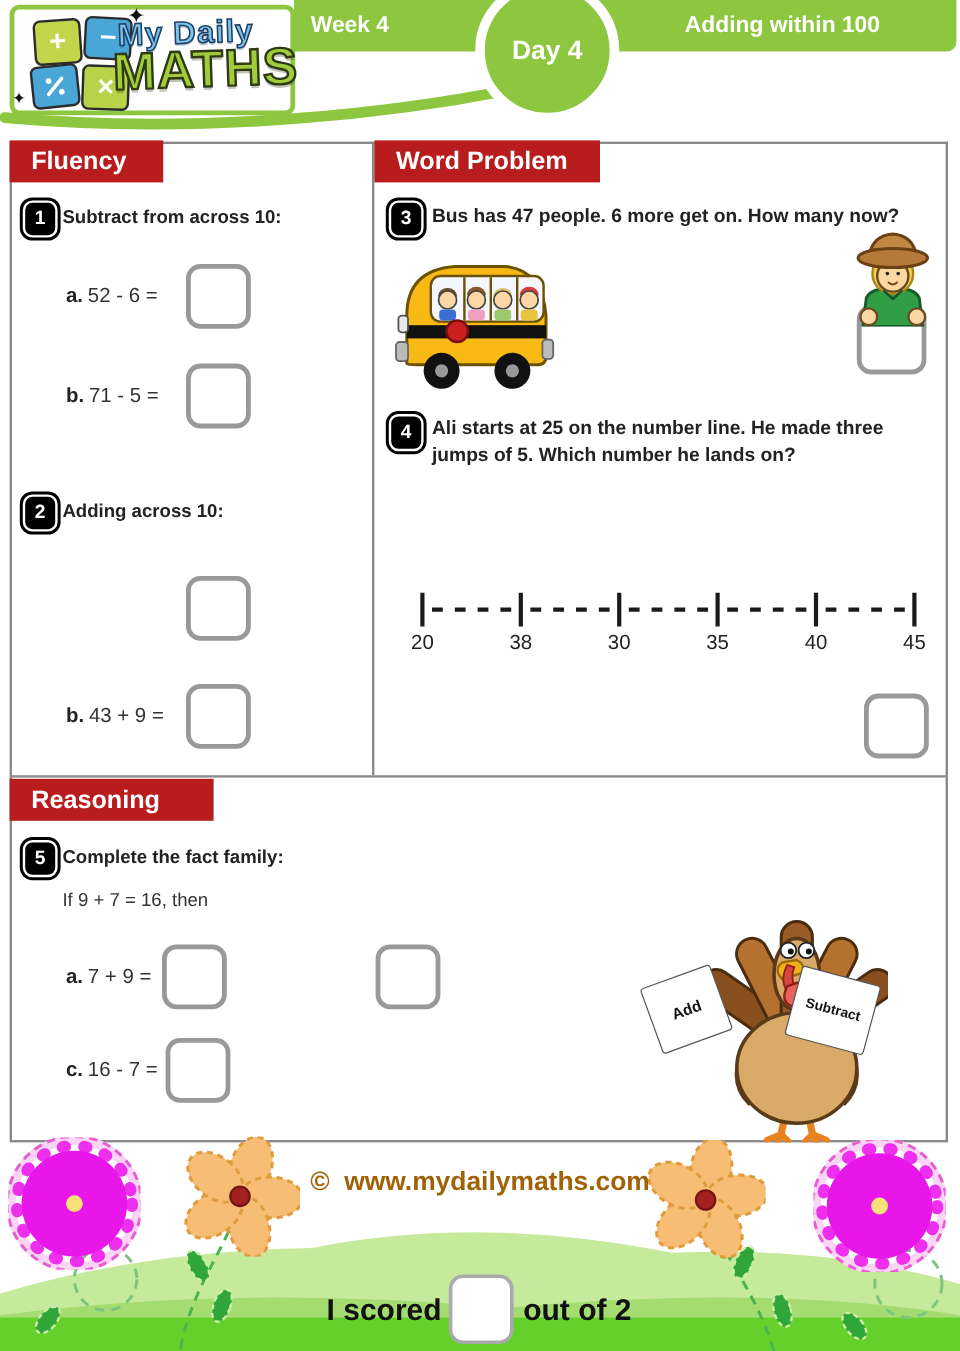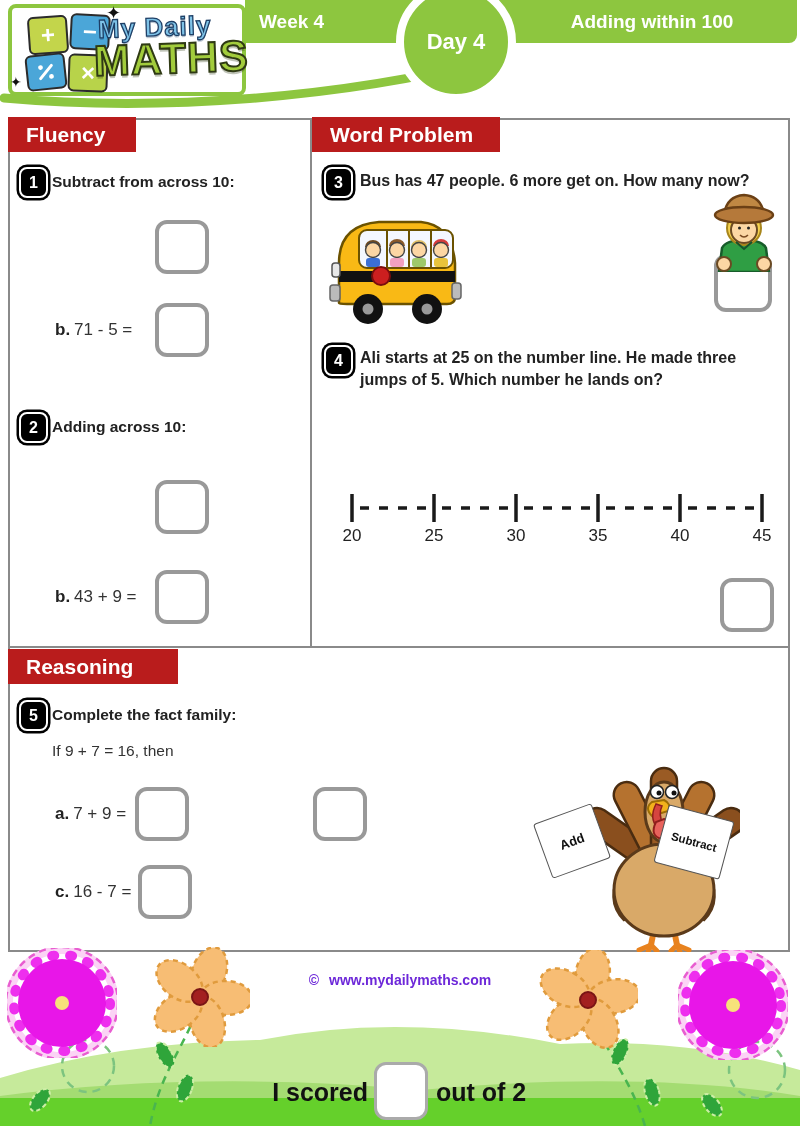--- a/index.html
+++ b/index.html
@@ -109,6 +109,9 @@
   </div>
   <div class="prompt" style="left:52px;top:173px">Subtract from across 10:</div>
 
+  <div class="qrow" style="left:55px;top:220px">
+    <b>a.</b><span>52 - 6 =</span>
+  </div>
   <div class="ans-box" style="left:155px;top:220px"></div>
 
   <div class="qrow" style="left:55px;top:303px">

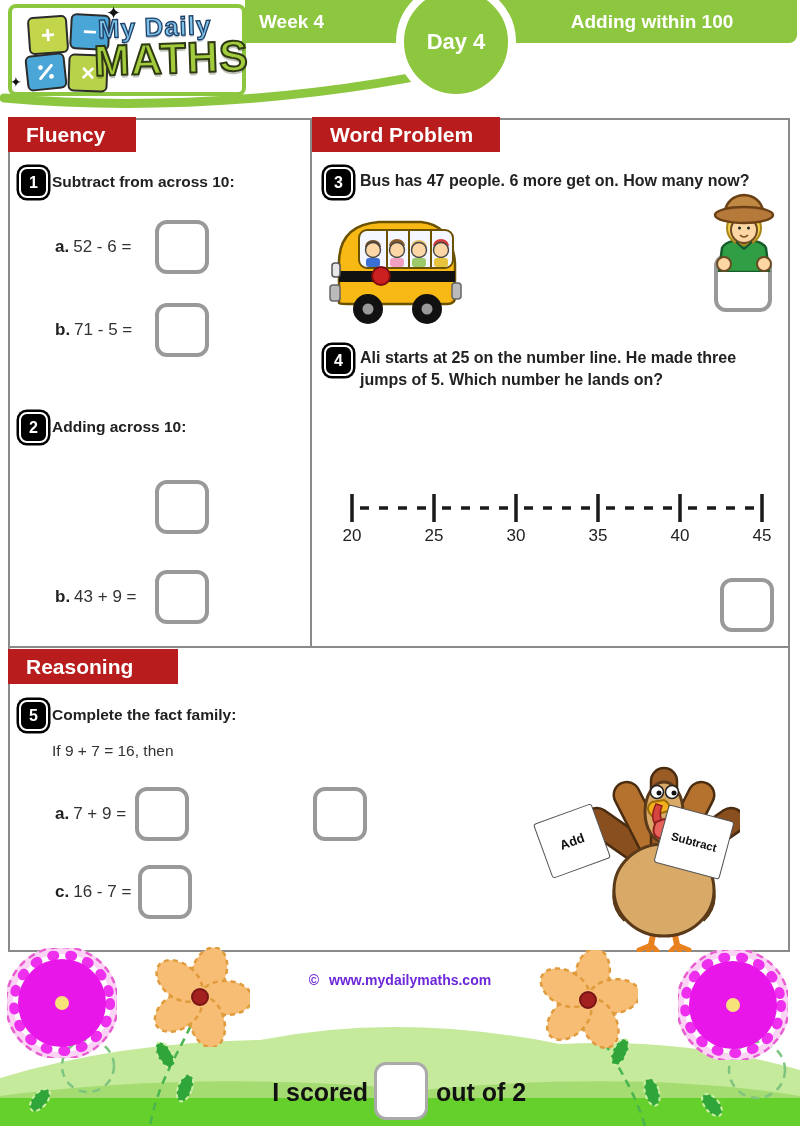--- a/index.html
+++ b/index.html
@@ -210,7 +210,7 @@
     </g>
   </svg>
   <span class="nl-label" style="left:330px;top:526px">20</span>
-  <span class="nl-label" style="left:412px;top:526px">25</span>
+  <span class="nl-label" style="left:412px;top:526px">38</span>
   <span class="nl-label" style="left:494px;top:526px">30</span>
   <span class="nl-label" style="left:576px;top:526px">35</span>
   <span class="nl-label" style="left:658px;top:526px">40</span>

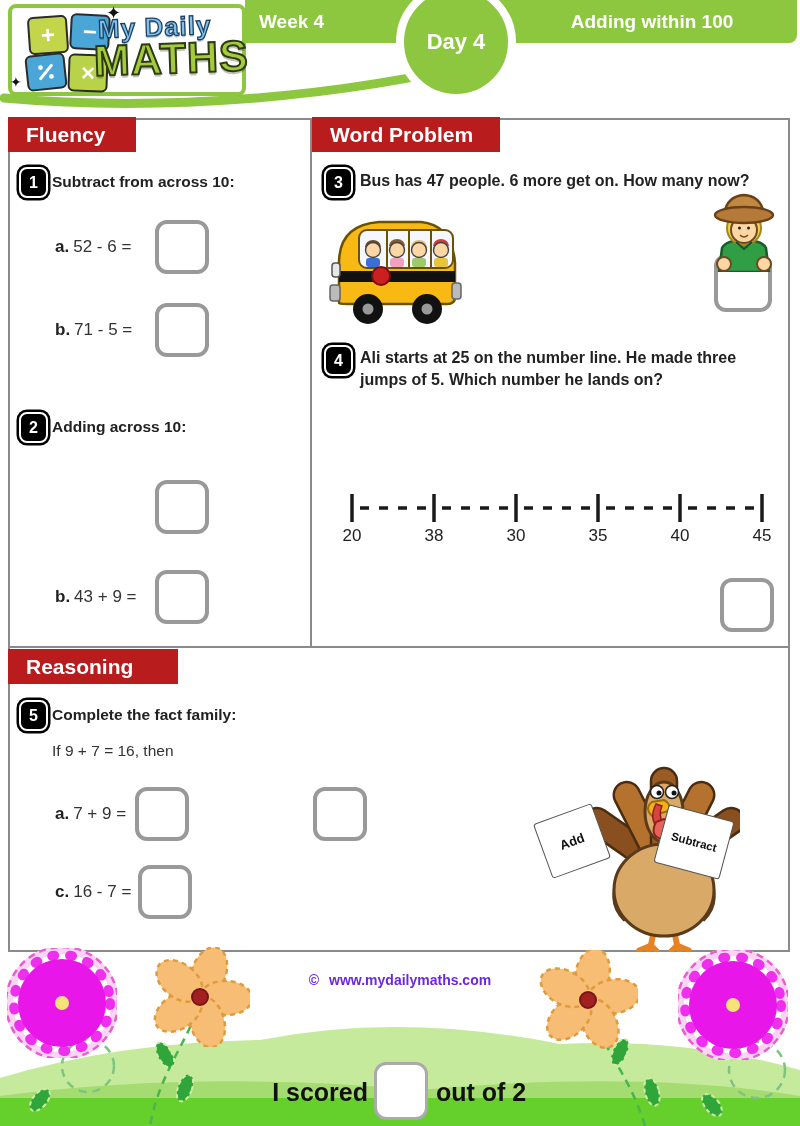--- a/index.html
+++ b/index.html
@@ -51,7 +51,7 @@
 
   
   .copyright{position:absolute;left:0;top:972px;width:800px;text-align:center;z-index:2;
-             color:#6d28d9;font-weight:700;font-size:14px}
+             color:#a16207;font-weight:700;font-size:22px}
   .score-txt{position:absolute;top:1078px;font-weight:700;font-size:25px;color:#111;z-index:2}
   .score-box{position:absolute;left:374px;top:1062px;width:54px;height:58px;background:#fff;
              border:3px solid #aaa;border-radius:12px;box-sizing:border-box;z-index:2}

